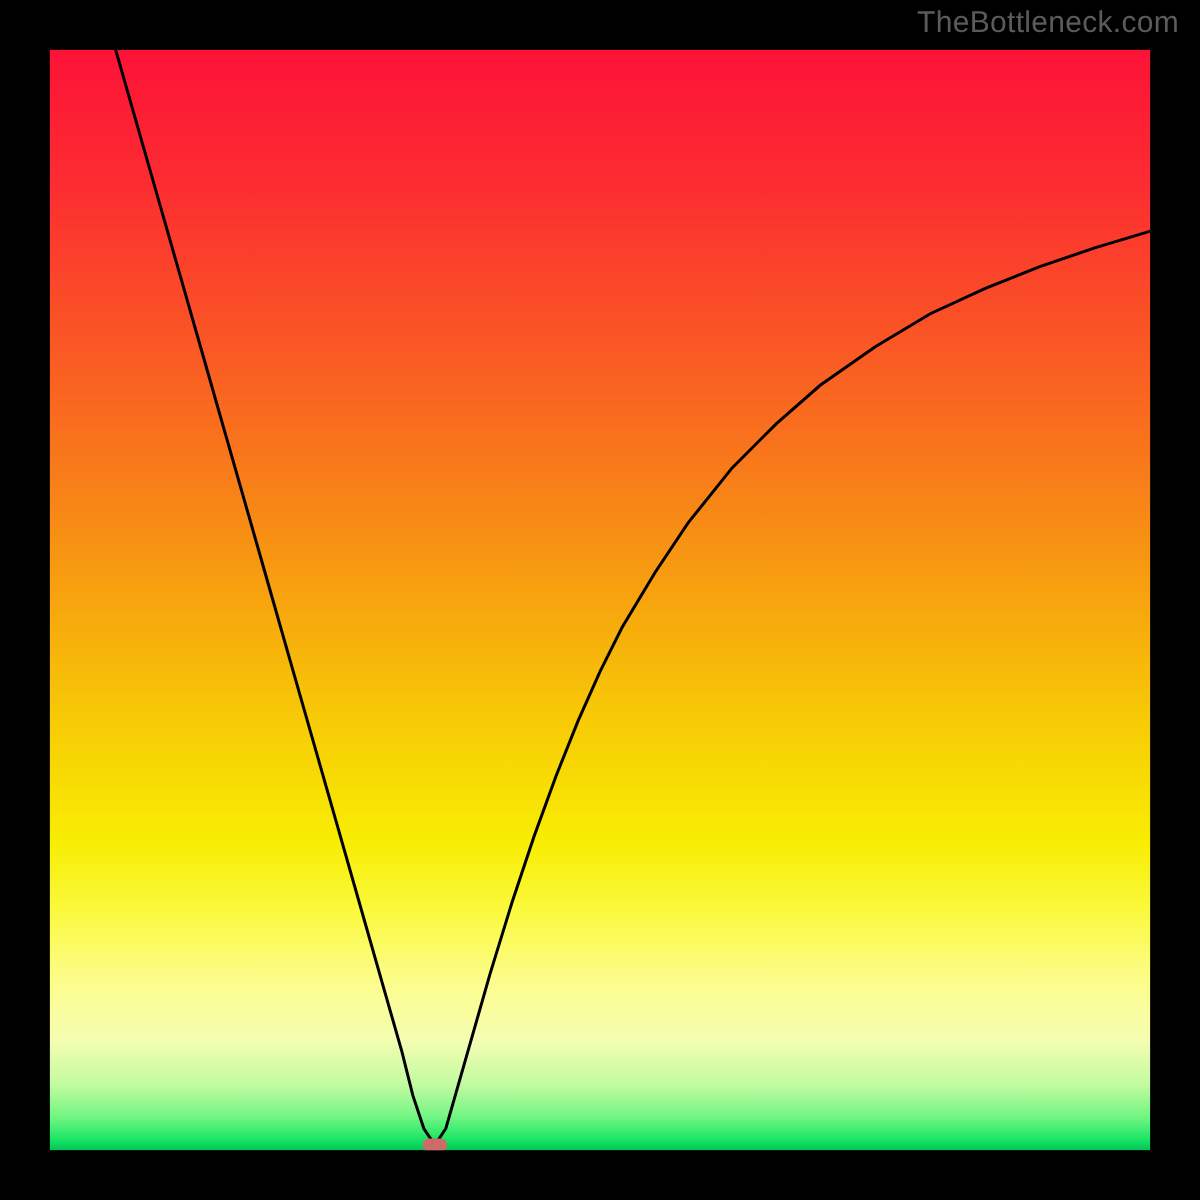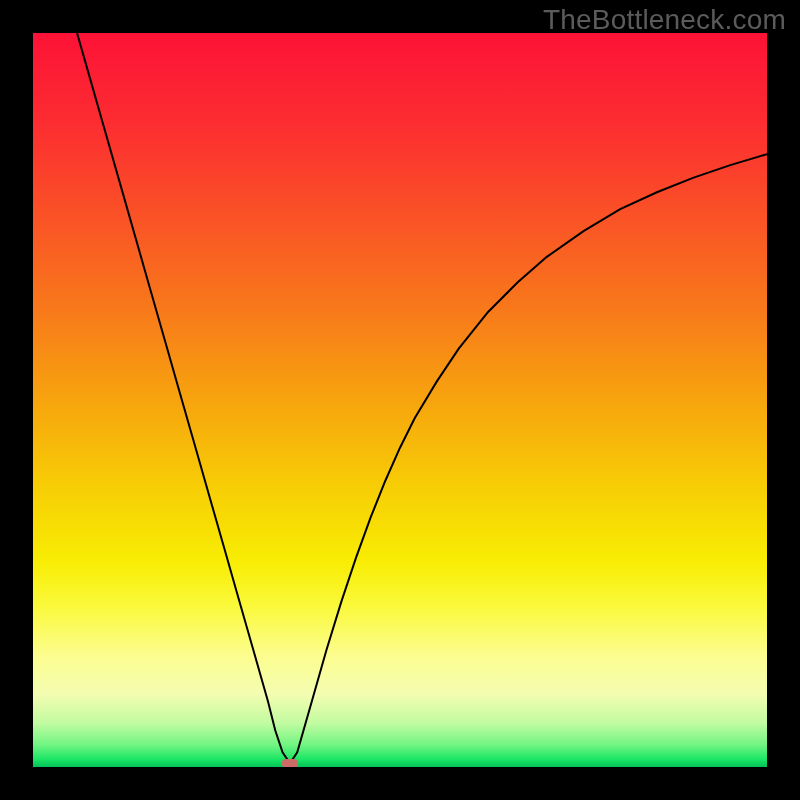--- a/index.html
+++ b/index.html
@@ -21,7 +21,7 @@
     position: absolute;
     top: 4px;
     right: 14px;
-    font-size: 28px;
+    font-size: 20px;
     font-weight: 500;
     color: #5b5b5b;
     letter-spacing: 0.2px;

